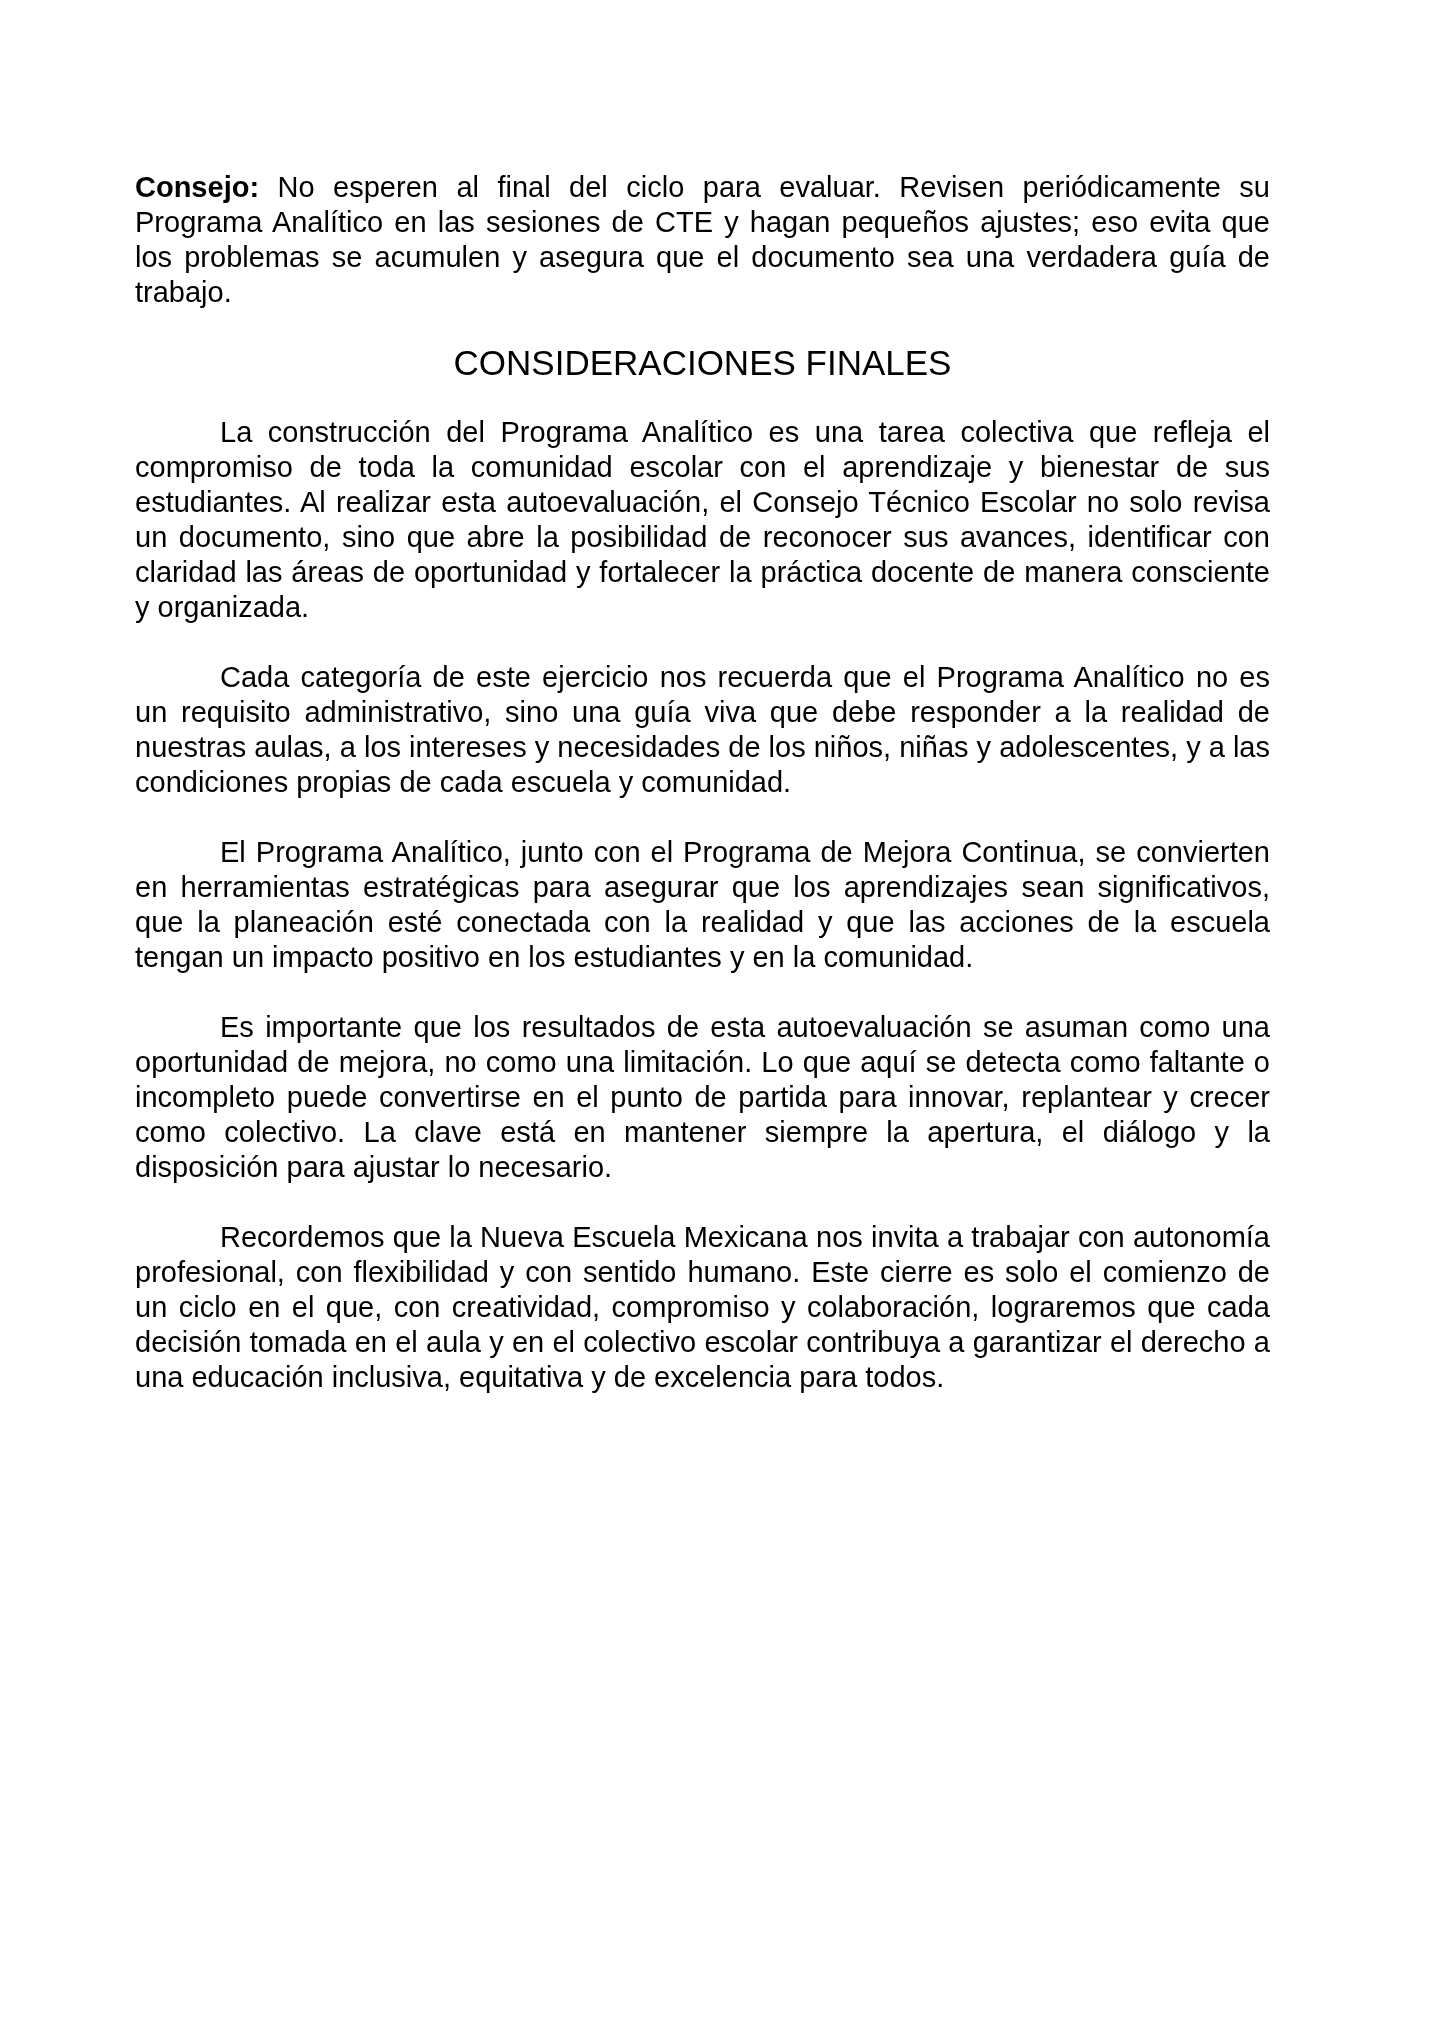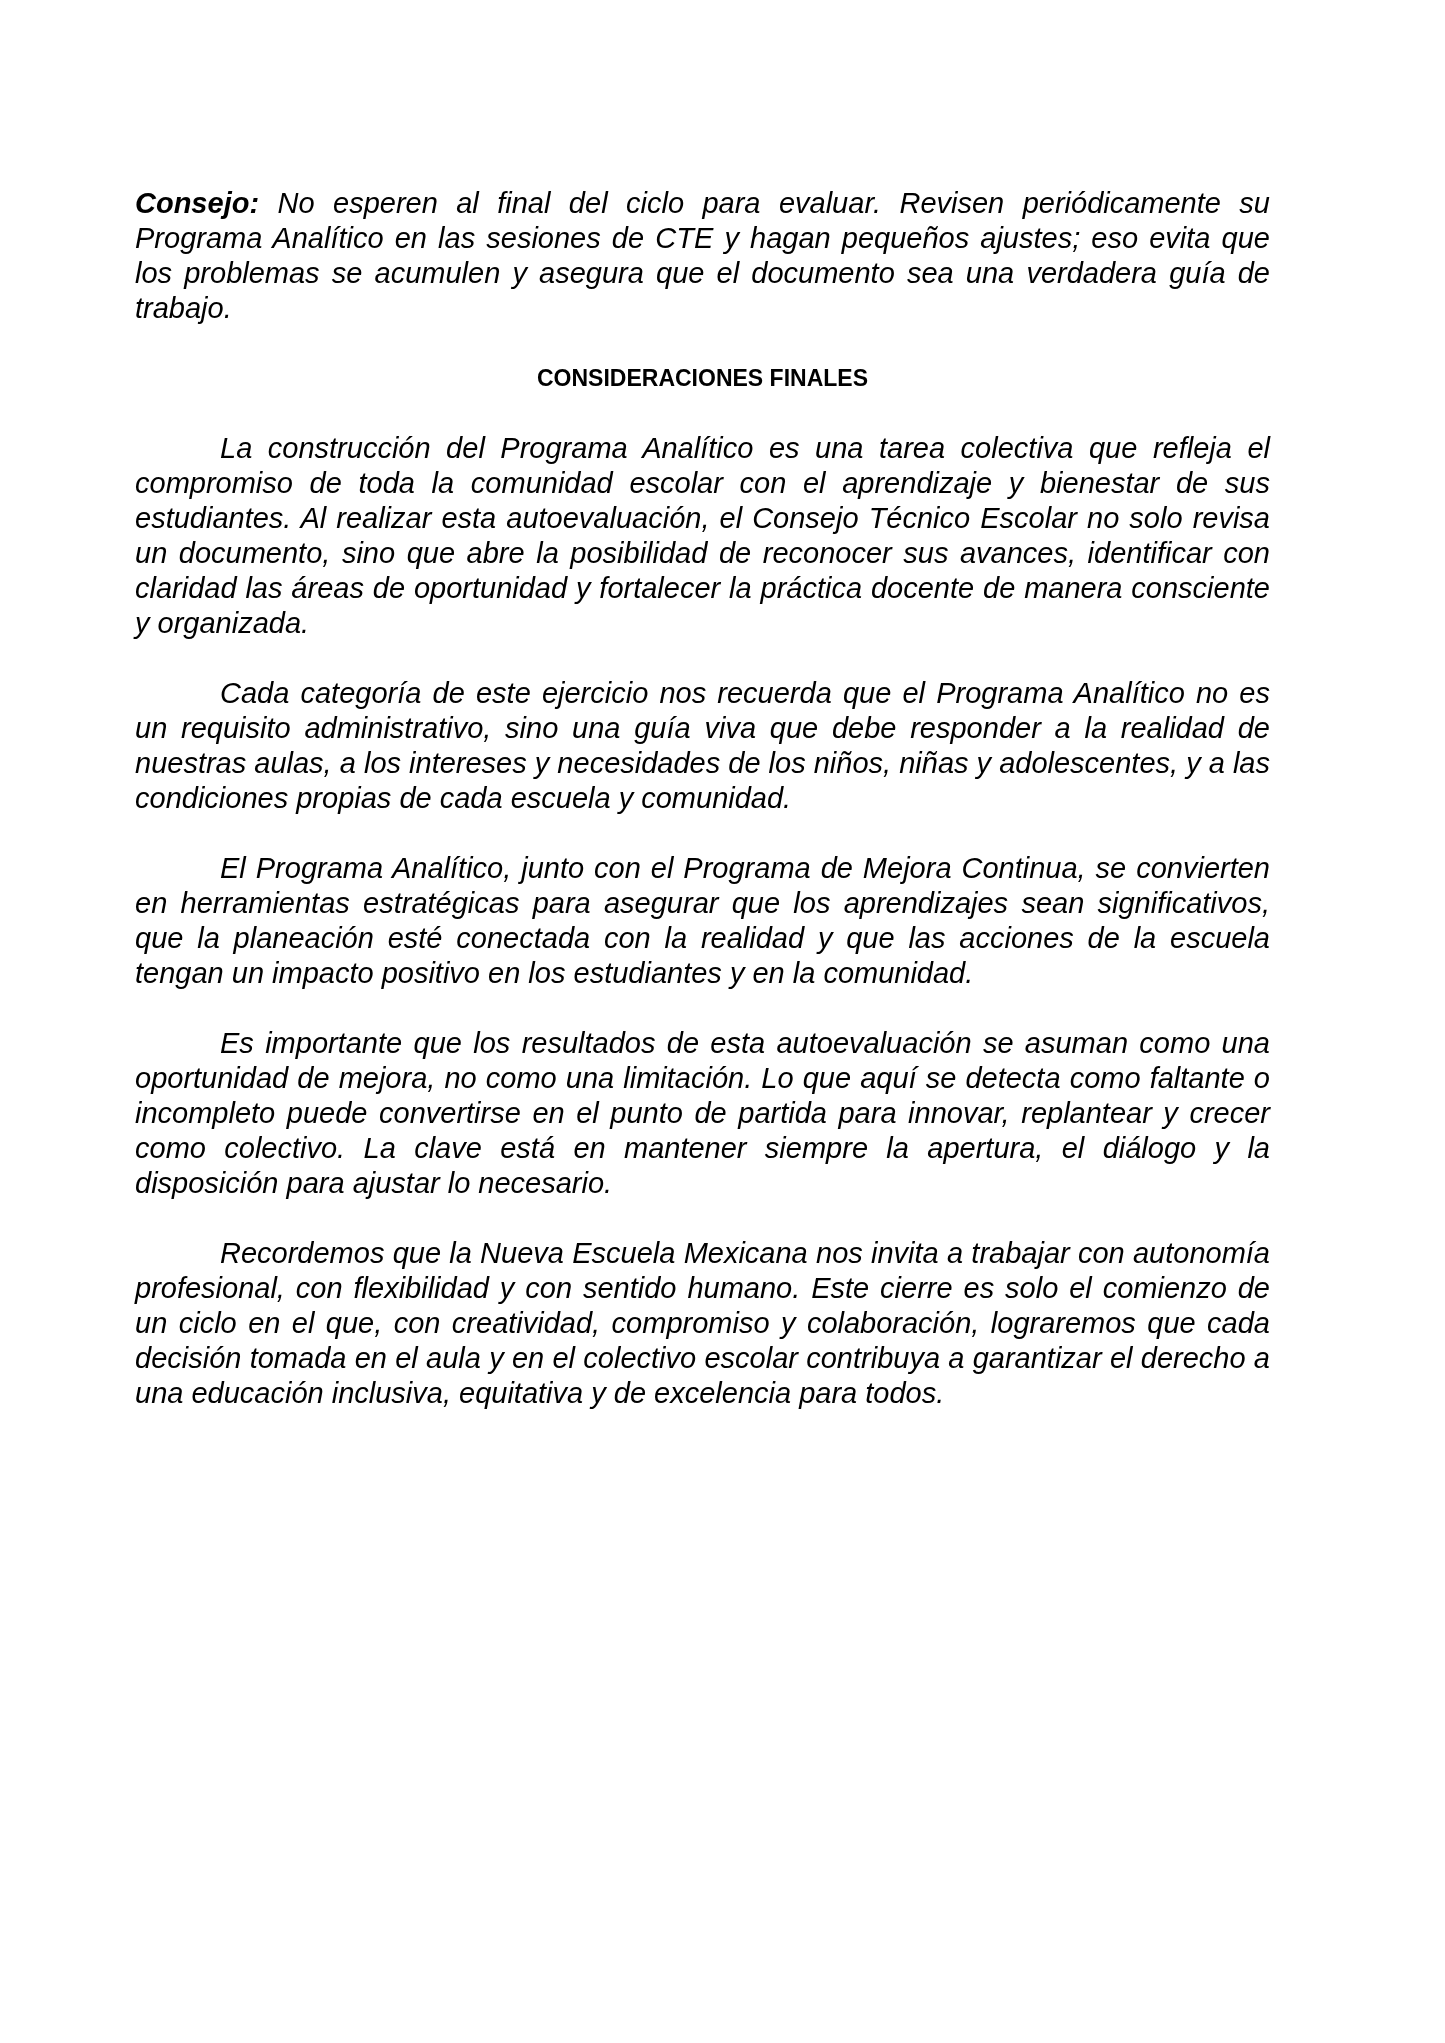--- a/index.html
+++ b/index.html
@@ -24,9 +24,8 @@
     line-height: 35px;
   }
   p.doc-par {
-    margin: 16px 0 35px 0;
+    margin: 0 0 35px 0;
     text-align: justify;
-    font-style: italic;
   }
   p.doc-par.indented {
     text-indent: 85px;

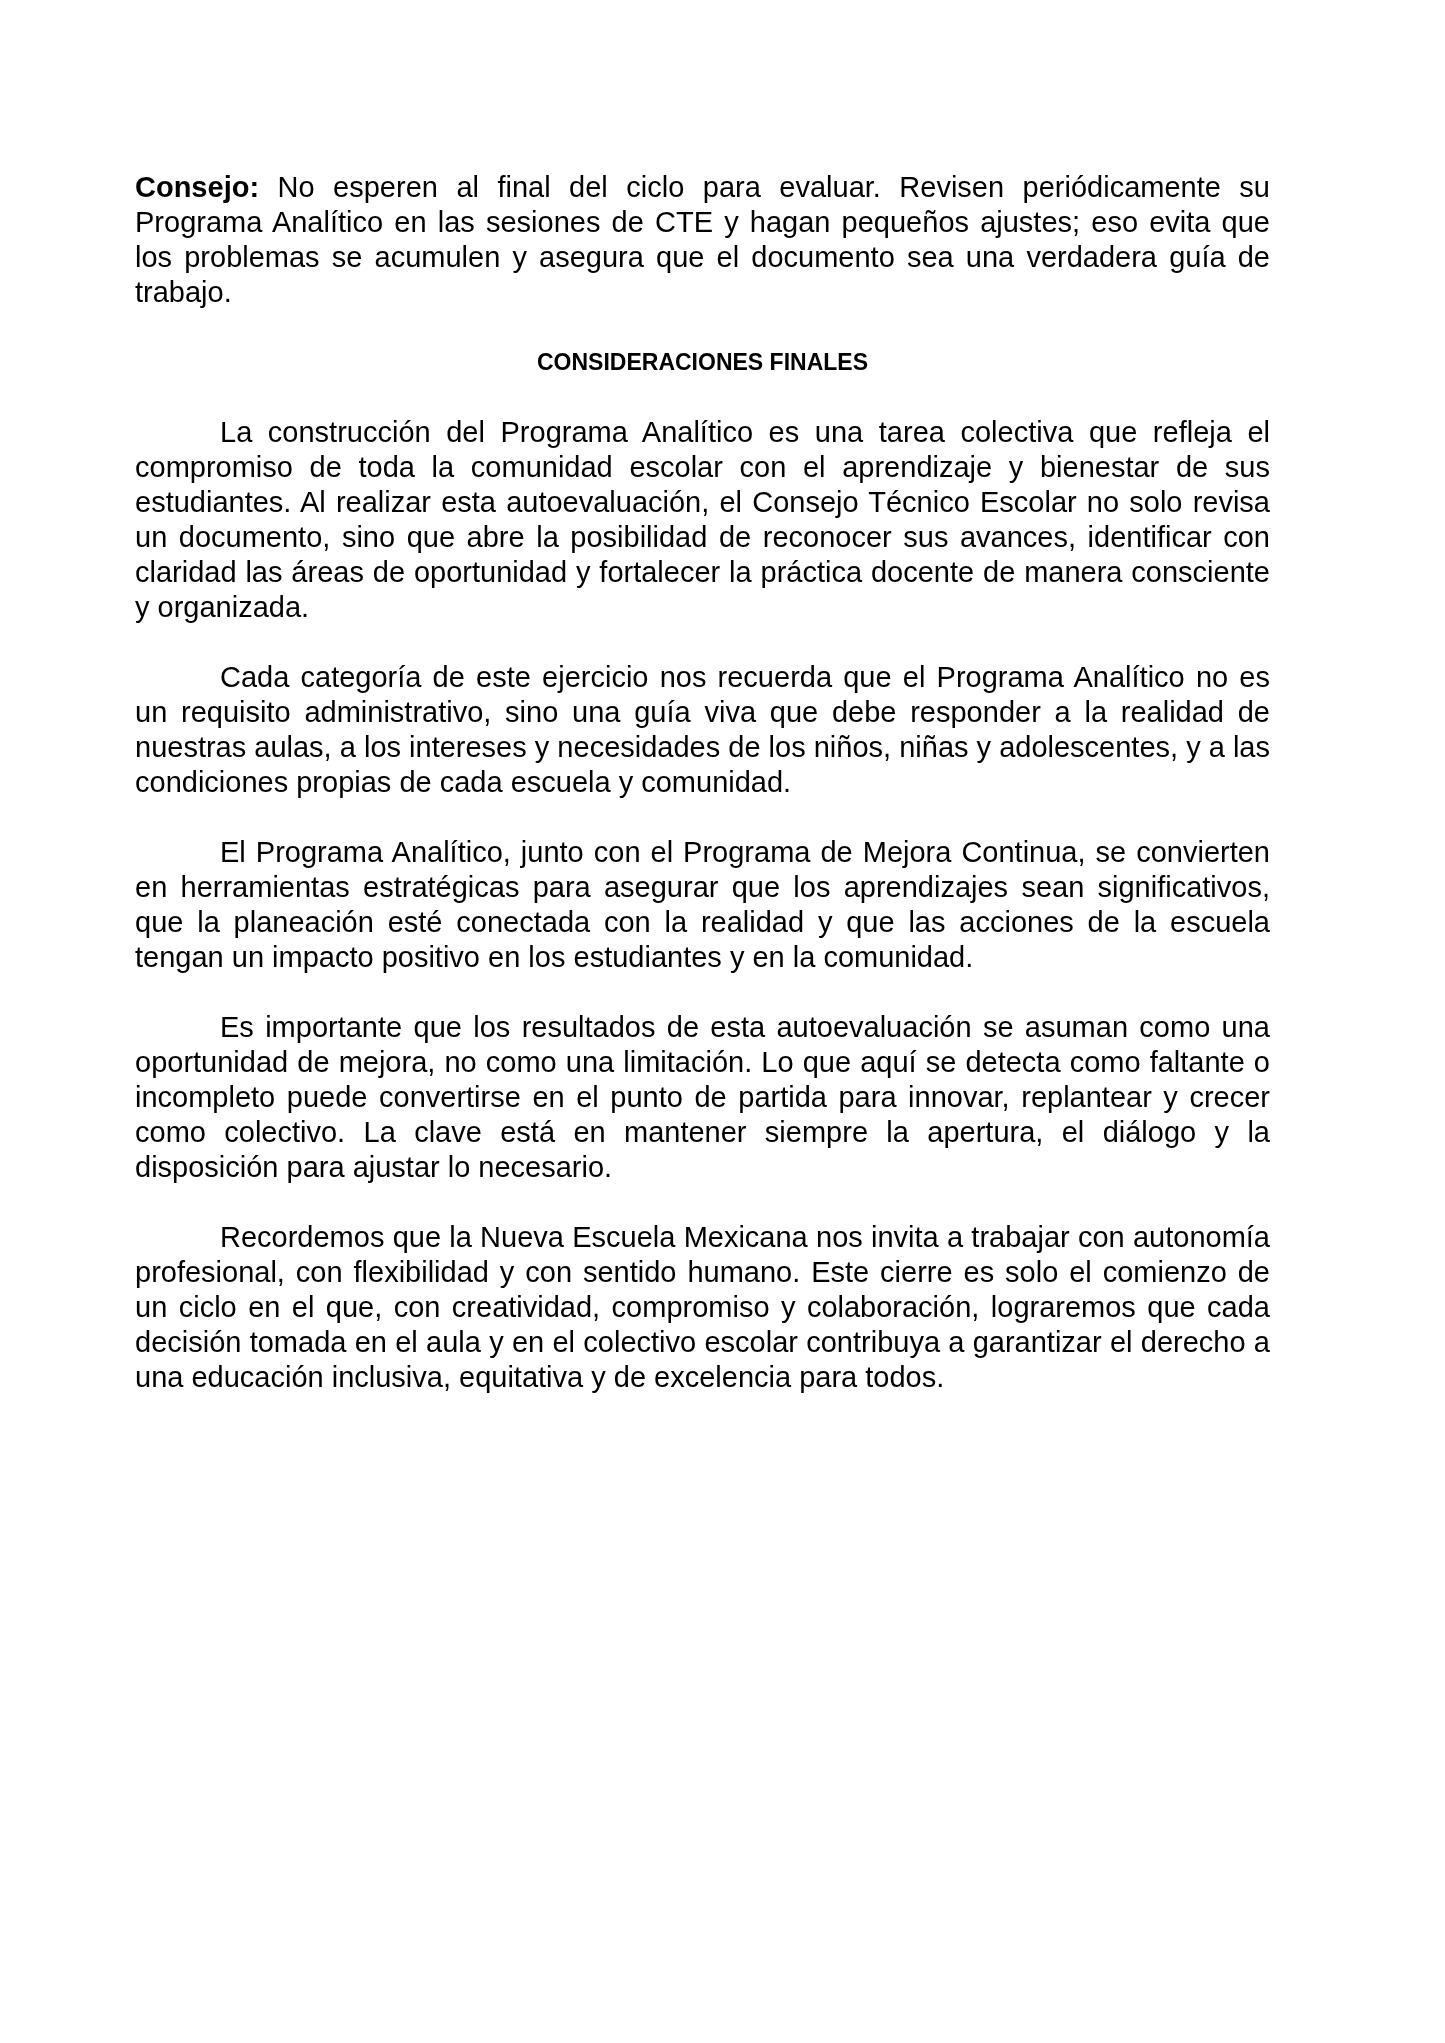--- a/index.html
+++ b/index.html
@@ -35,9 +35,9 @@
   }
   h1.doc-heading {
     margin: 0 0 35px 0;
-    font-size: 23px;
+    font-size: 35px;
     line-height: 35px;
-    font-weight: bold;
+    font-weight: normal;
     text-align: center;
   }
 </style>

